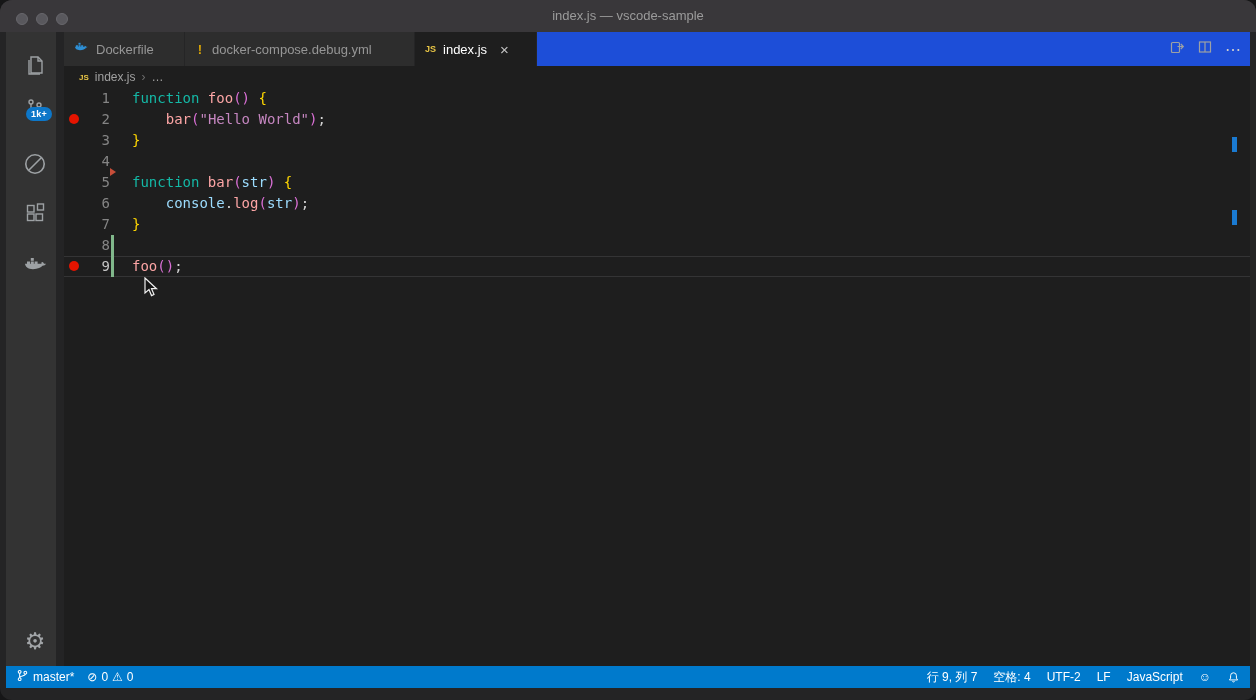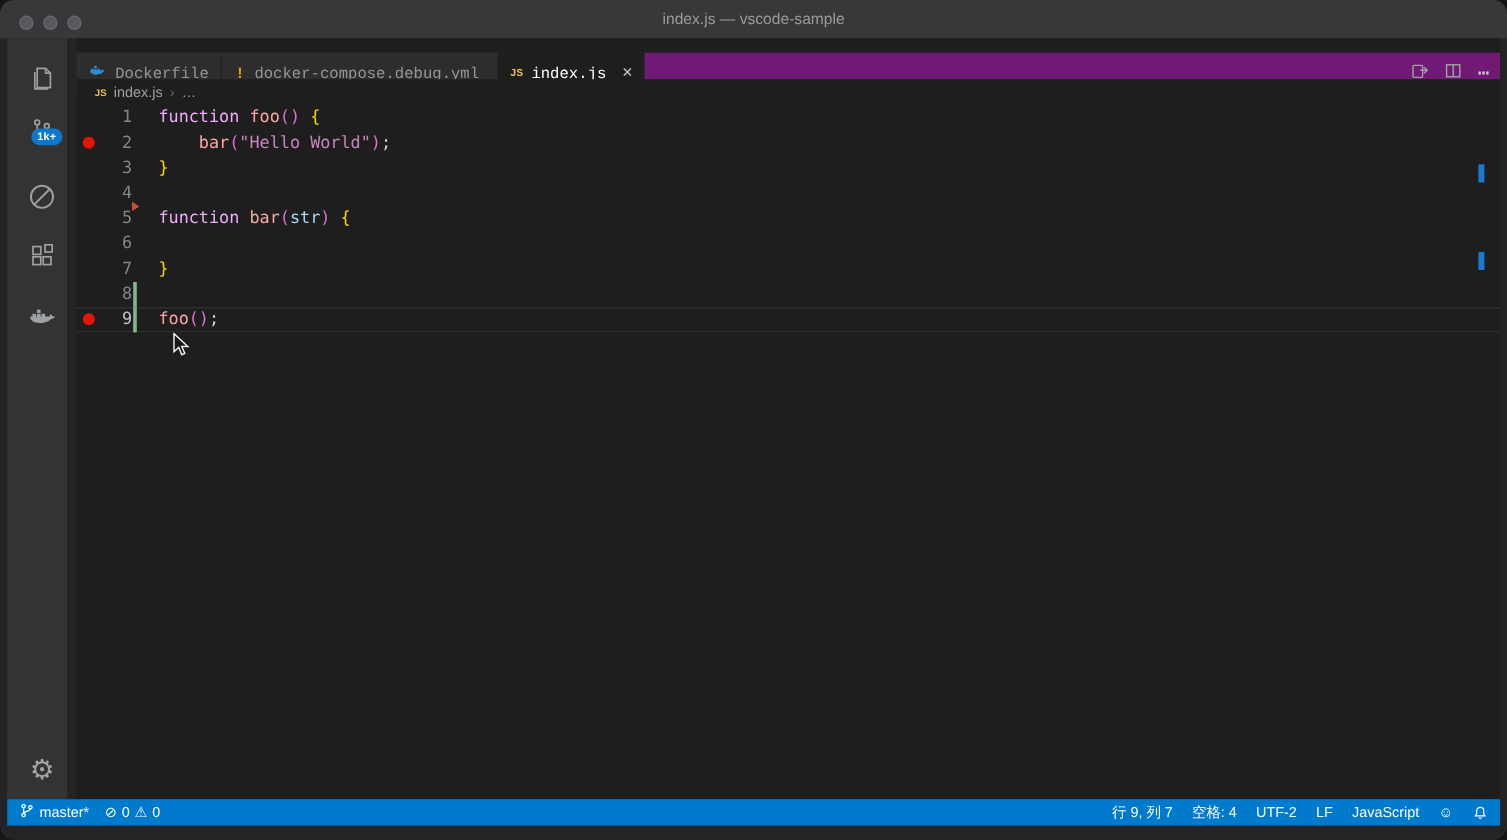--- a/index.html
+++ b/index.html
@@ -24,7 +24,7 @@
 
   
   .workbench{position:absolute;left:64px;top:32px;right:6px;bottom:34px;background:#1e1e1e;}
-  .tabbar{position:absolute;top:12px;left:0;right:0;height:34px;background:#701a75;display:flex;font-family:Liberation Mono, monospace;}
+  .tabbar{position:absolute;top:0;left:0;right:0;height:34px;background:#1d4ed8;display:flex;}
   .tab{box-sizing:border-box;height:34px;display:flex;align-items:center;padding:0 10px;gap:7px;
        background:#2d2d2d;border-right:1px solid #252526;color:#969696;font-size:13px;cursor:default;}
   .tab.active{background:#1e1e1e;color:#ffffff;}

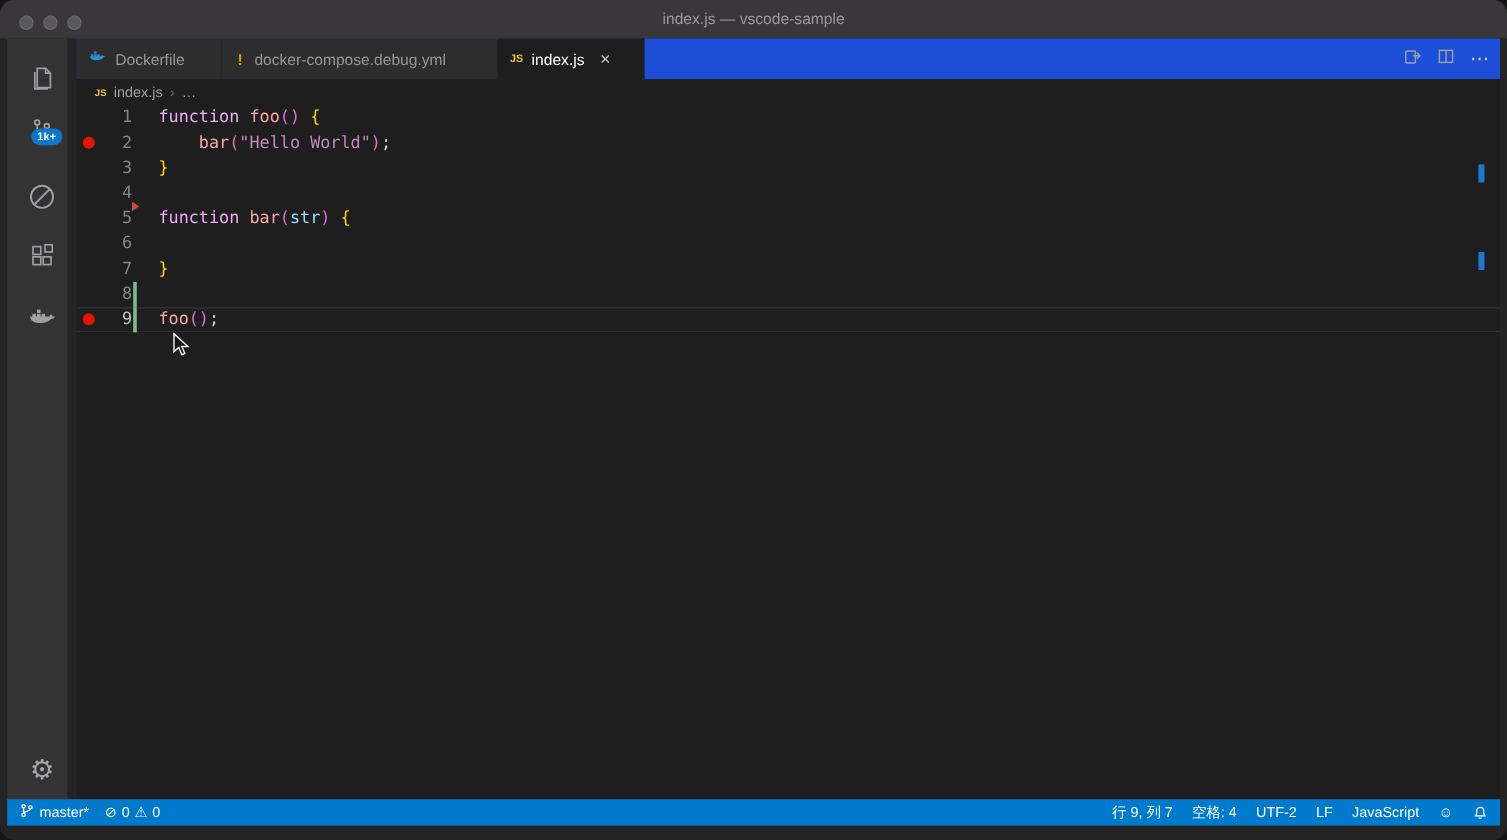--- a/index.html
+++ b/index.html
@@ -54,7 +54,7 @@
   .git-deleted{position:absolute;left:0;top:-4px;width:0;height:0;
                border-top:4px solid transparent;border-bottom:4px solid transparent;border-left:6px solid #c74e39;}
   .codetext{white-space:pre;}
-  .tk-kw{color:#f0abfc}.tk-fn{color:#fca5a5}.tk-pa{color:#da70d6}.tk-br{color:#ffd700}
+  .tk-kw{color:#14b8a6}.tk-fn{color:#fca5a5}.tk-pa{color:#da70d6}.tk-br{color:#ffd700}
   .tk-str{color:#c586c0}.tk-vr{color:#9cdcfe}.tk-pl{color:#d4d4d4}
   .ruler-mark{position:absolute;right:13px;width:5px;height:15px;background:#1a7ad1;}
 

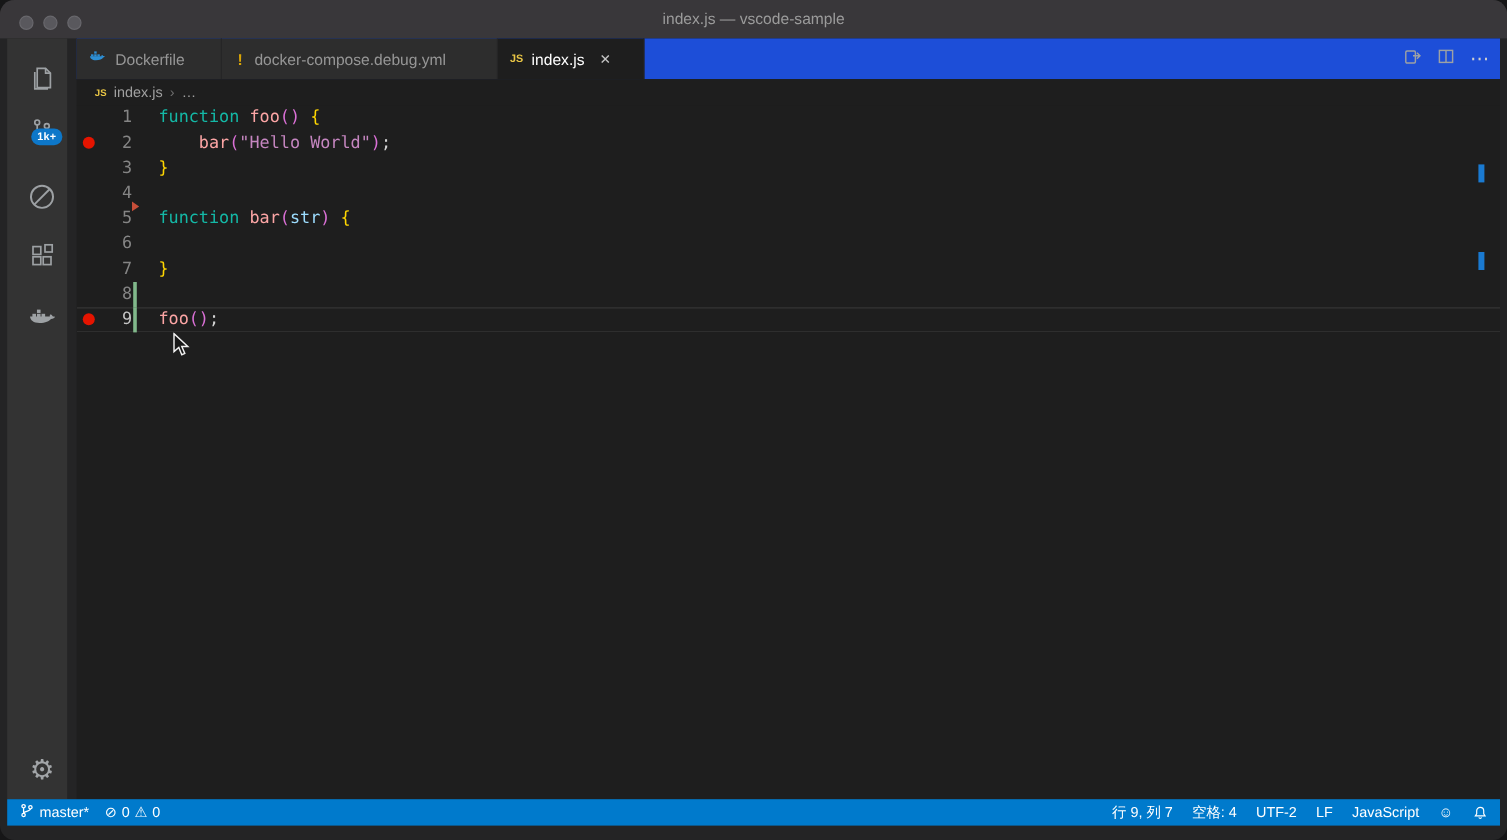--- a/index.html
+++ b/index.html
@@ -225,6 +225,7 @@
             <span class="glyph"></span>
             <span class="lnum">6</span>
             <span class="gitgutter"></span>
+            <span class="codetext"><span class="tk-pl">    </span><span class="tk-vr">console</span><span class="tk-pl">.</span><span class="tk-fn">log</span><span class="tk-pa">(</span><span class="tk-vr">str</span><span class="tk-pa">)</span><span class="tk-pl">;</span></span>
           </div>
           <div class="code-line">
             <span class="glyph"></span>

